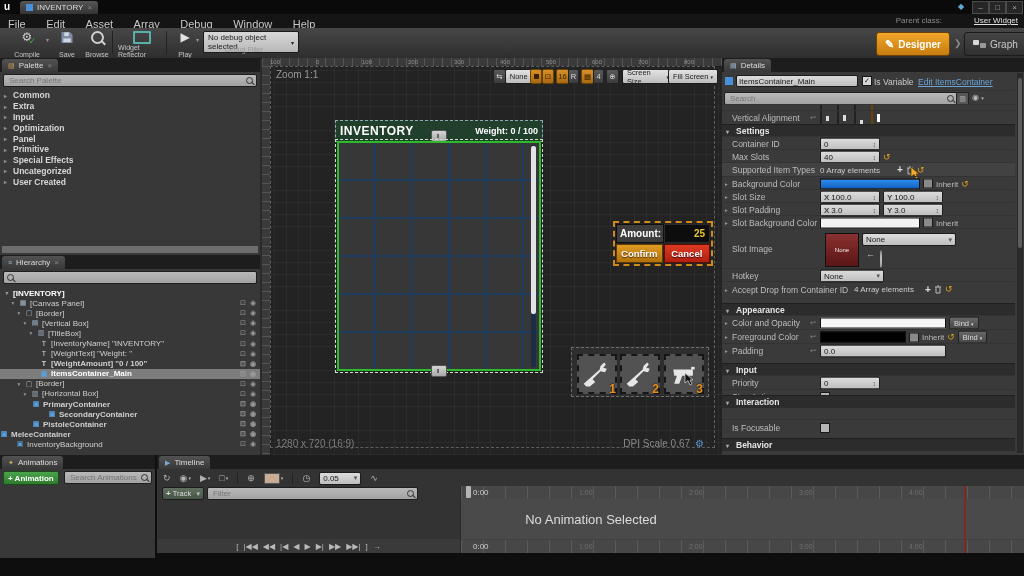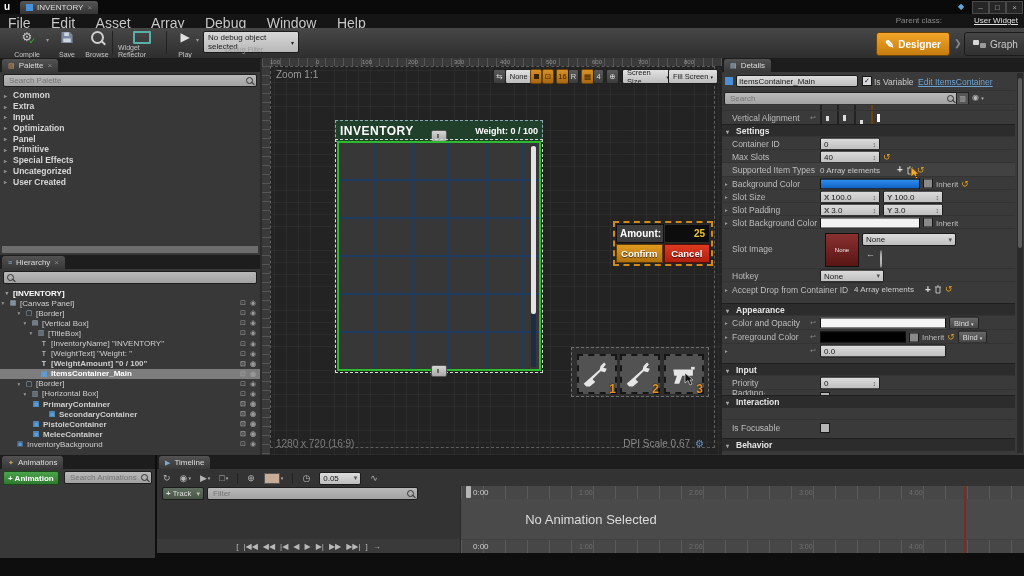--- a/index.html
+++ b/index.html
@@ -15,7 +15,7 @@
   .winbtn{width:15px;height:11px;background:#262626;border:1px solid #4a4a4a;color:#aaa;font-size:8px;
           display:flex;align-items:center;justify-content:center;}
   #menubar{left:0;top:14px;width:1024px;height:14px;background:#151515;border-bottom:1px solid #000;}
-  .menu-item{font-size:14px;color:#c8c8c8;padding:0 8px;line-height:14px;display:inline-block;}
+  .menu-item{font-size:11px;color:#c8c8c8;padding:0 8px;line-height:14px;display:inline-block;}
   #toolbar{left:0;top:28px;width:1024px;height:30px;background:linear-gradient(#474747,#2e2e2e);border-bottom:1px solid #181818;}
   .tbtn{position:absolute;top:1px;height:27px;display:flex;flex-direction:column;align-items:center;justify-content:space-between;padding:2px 2px 1px;}
   .tbtn .lbl{font-size:7px;color:#c4c4c4;line-height:7px;}

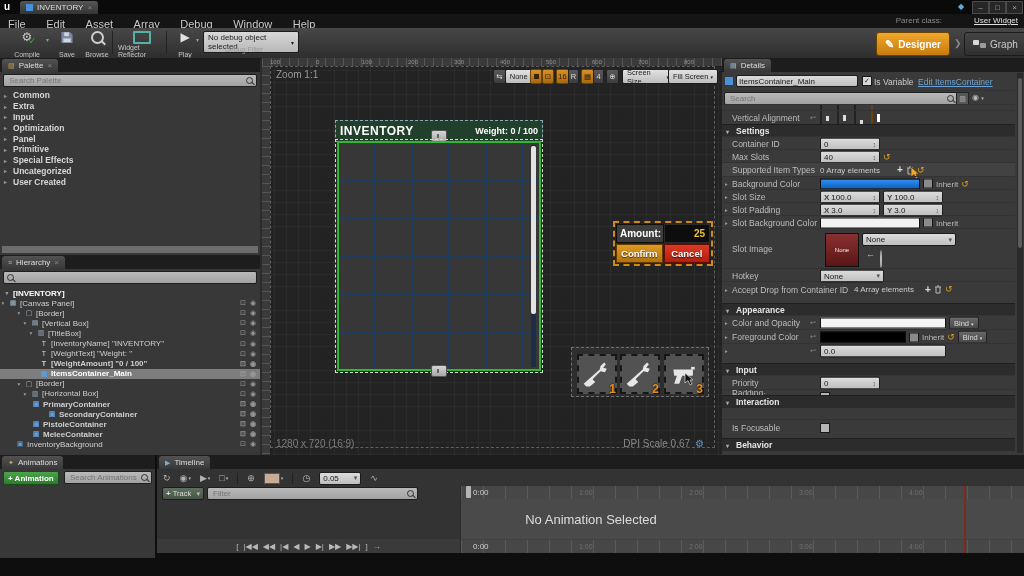--- a/index.html
+++ b/index.html
@@ -312,7 +312,7 @@
           <span class="harrow">▾</span>
           <span>[INVENTORY]</span>
         </div>
-      <div class="hrow" style="">
+      <div class="hrow" style="padding-left:10px;">
           <span class="harrow">▾</span>
           <span class="hglyph g-pane">▦</span>
           <span>[Canvas Panel]</span>

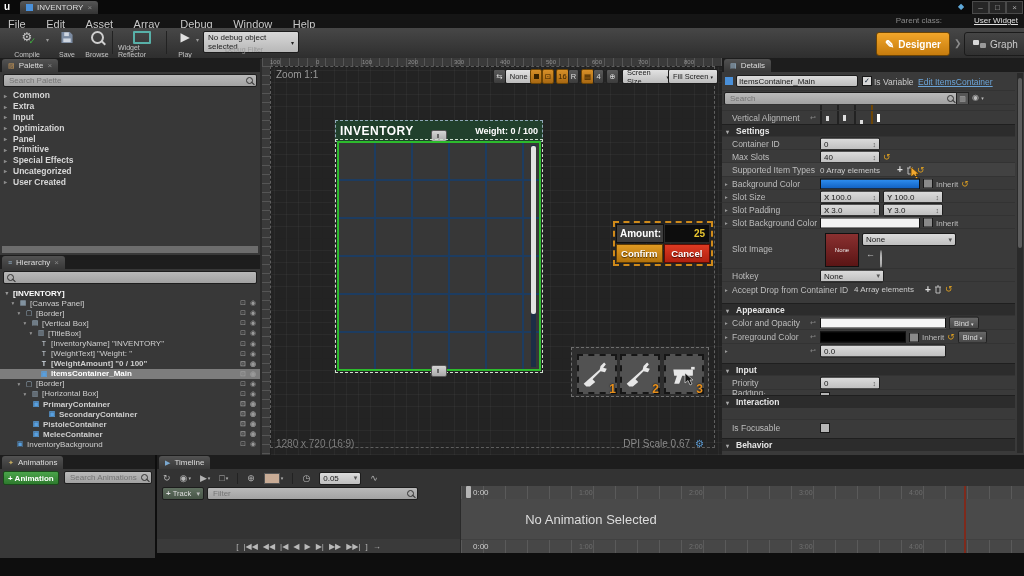--- a/index.html
+++ b/index.html
@@ -745,7 +745,7 @@
     </div>
     <div class="drow" style="top:285px;height:14px;">
       <span class="dexp">▸</span>
-      <span class="dlab" style="left:10px;margin-top:42px;">Padding</span>
+      <span class="dlab" style="left:10px;">Padding</span>
       <span class="abs" style="left:88px;top:3px;color:#888;font-size:7px;">↩</span>
       <div class="dval">
           <div class="inp" style="width:118px;">

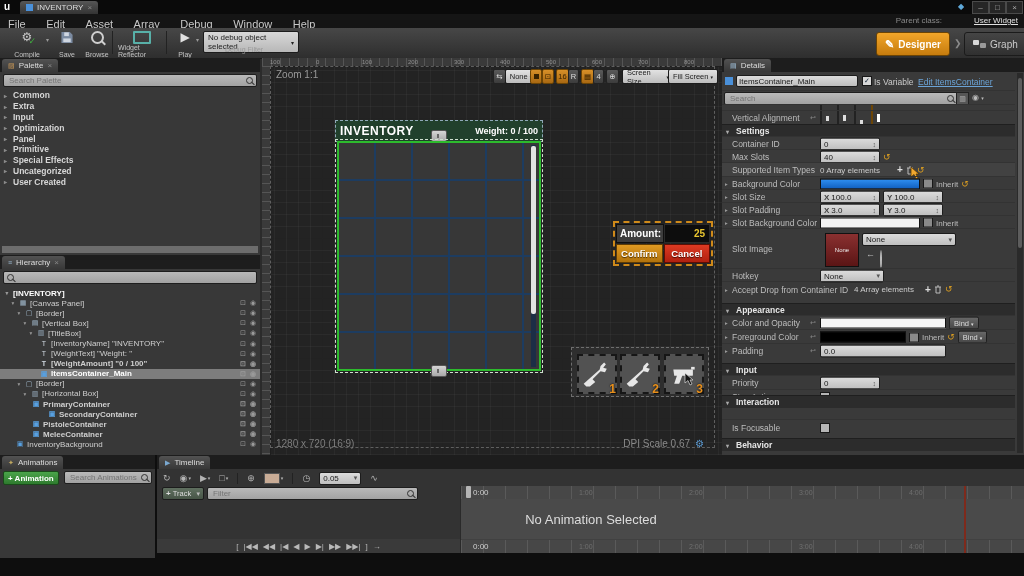--- a/index.html
+++ b/index.html
@@ -422,7 +422,7 @@
             <span>◉</span>
           </span>
         </div>
-      <div class="hrow bold" style="padding-left:32px;">
+      <div class="hrow bold" style="">
           <span class="hglyph g-user">▣</span>
           <span>MeleeContainer</span>
           <span class="hctl">

